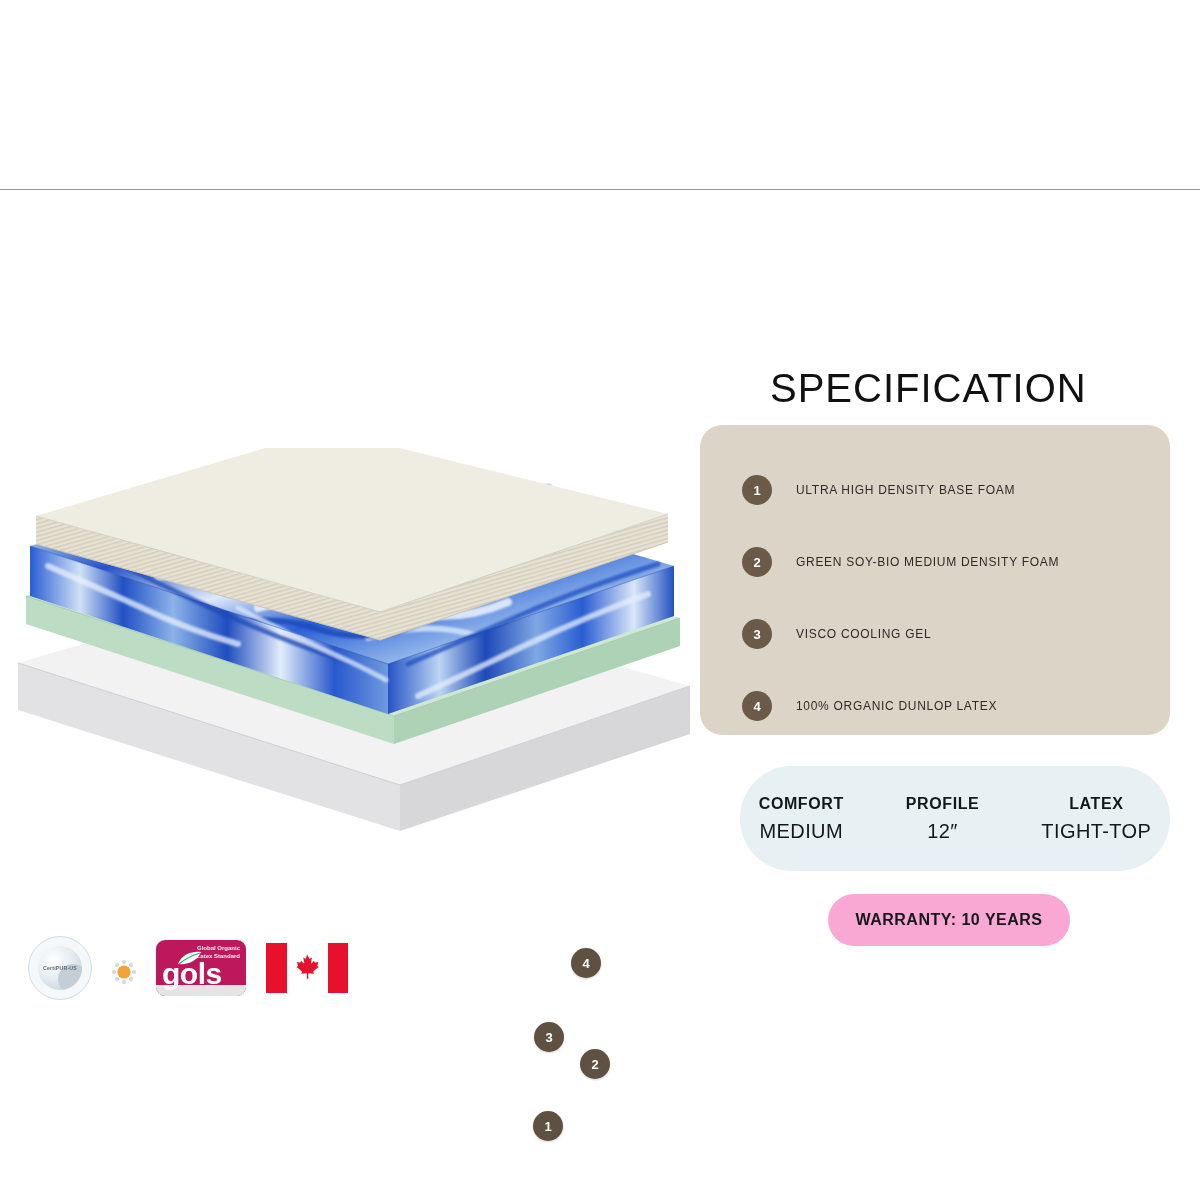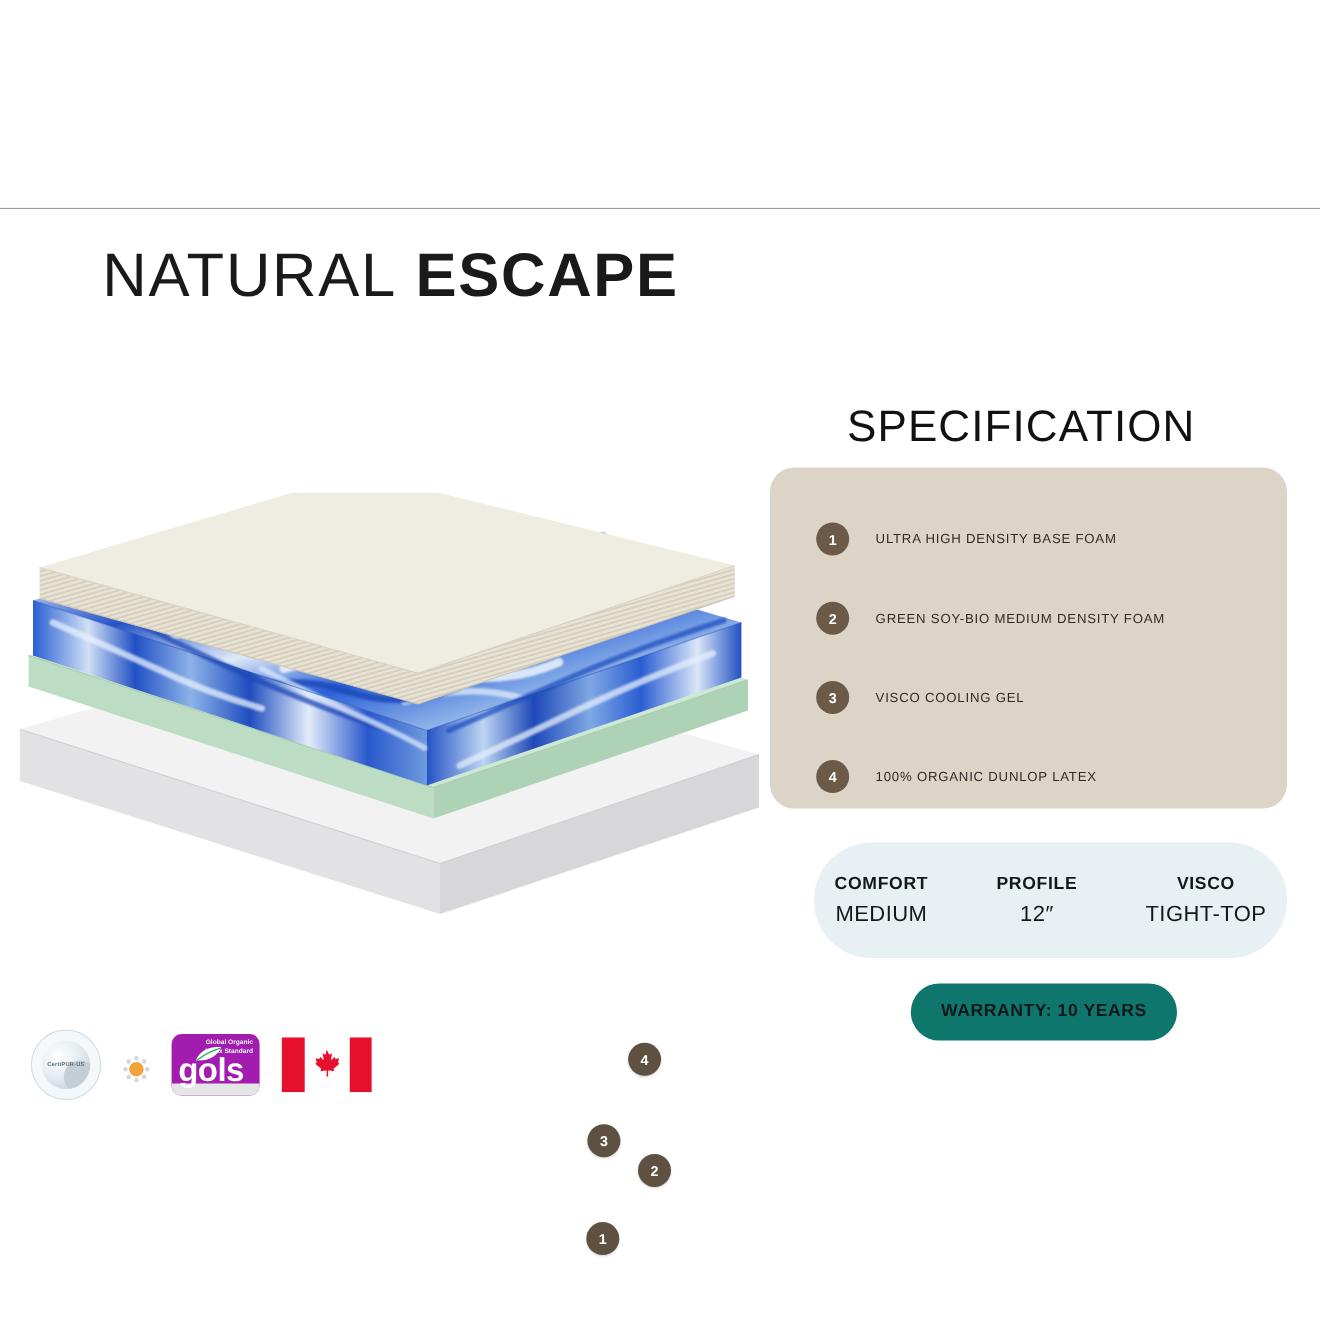--- a/index.html
+++ b/index.html
@@ -200,9 +200,6 @@
 
   <div class="top-rule"></div>
 
-  <div class="title">
-    <span class="thin">NATURAL</span><span>&nbsp;</span><span class="bold">ESCAPE</span>
-  </div>
 
   <div class="diagram">
     <div class="layer">

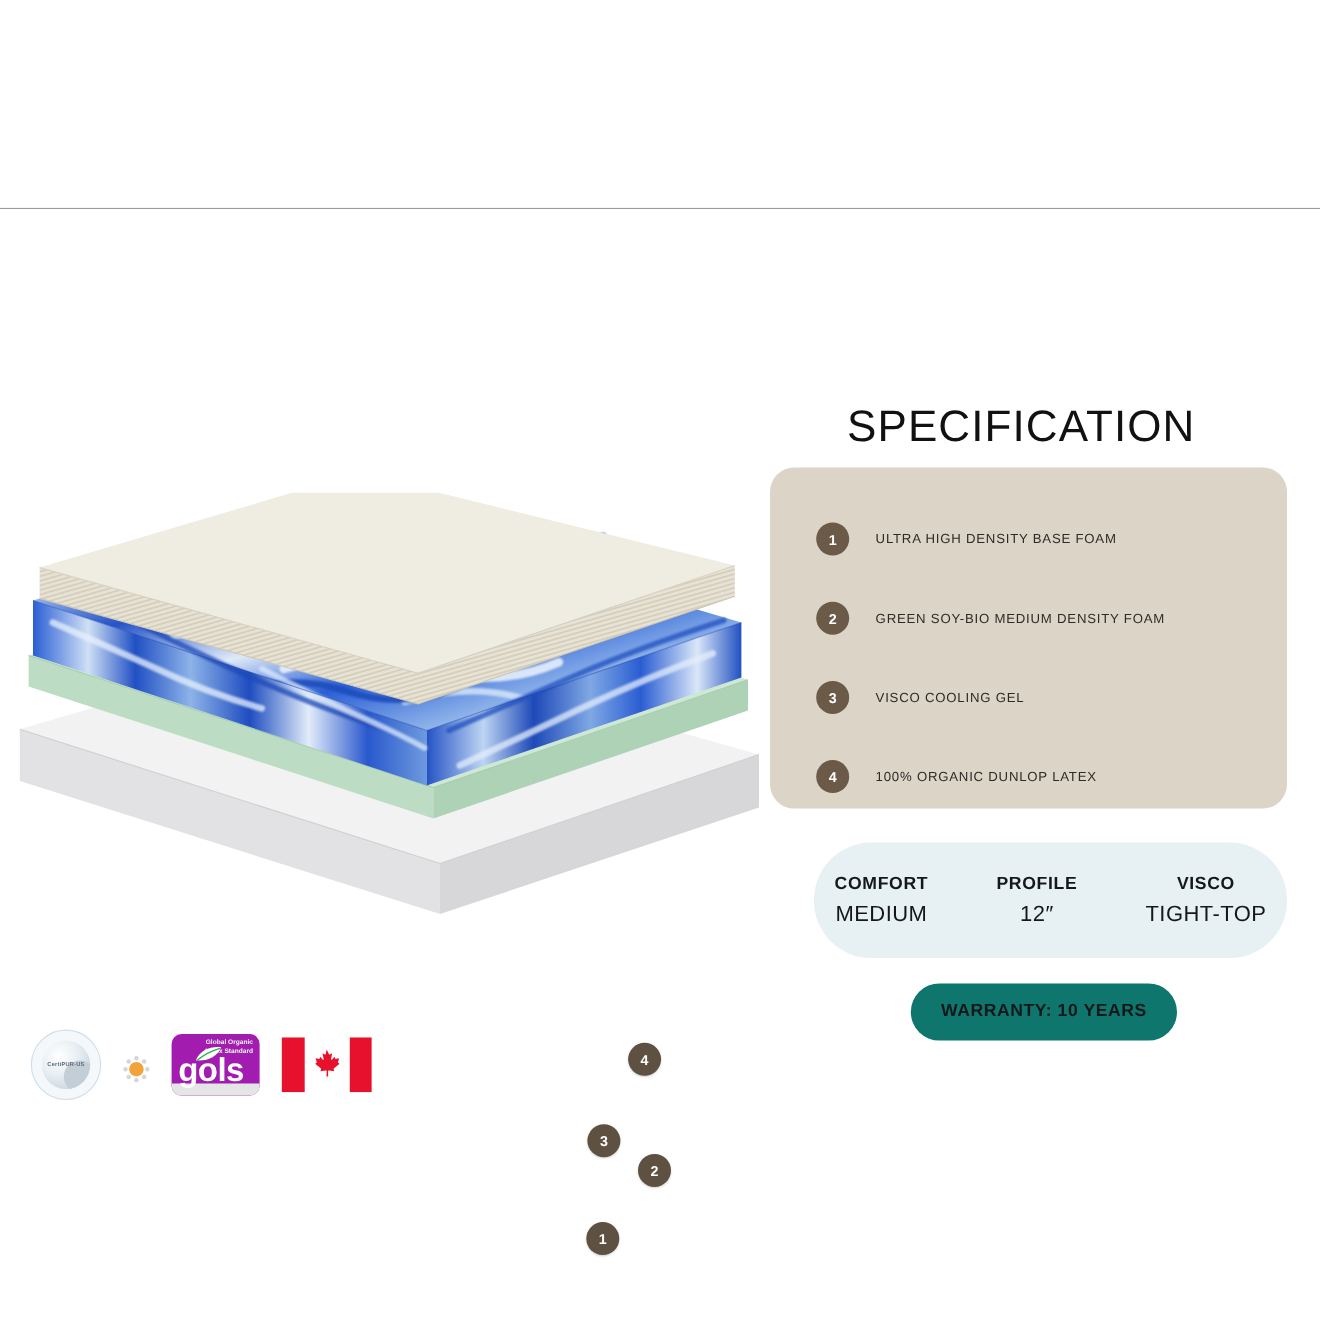--- a/index.html
+++ b/index.html
@@ -329,7 +329,7 @@
       <span class="v">12″</span>
     </div>
     <div class="attr">
-      <span class="k">VISCO</span>
+      <span class="k">LATEX</span>
       <span class="v">TIGHT-TOP</span>
     </div>
   </div>

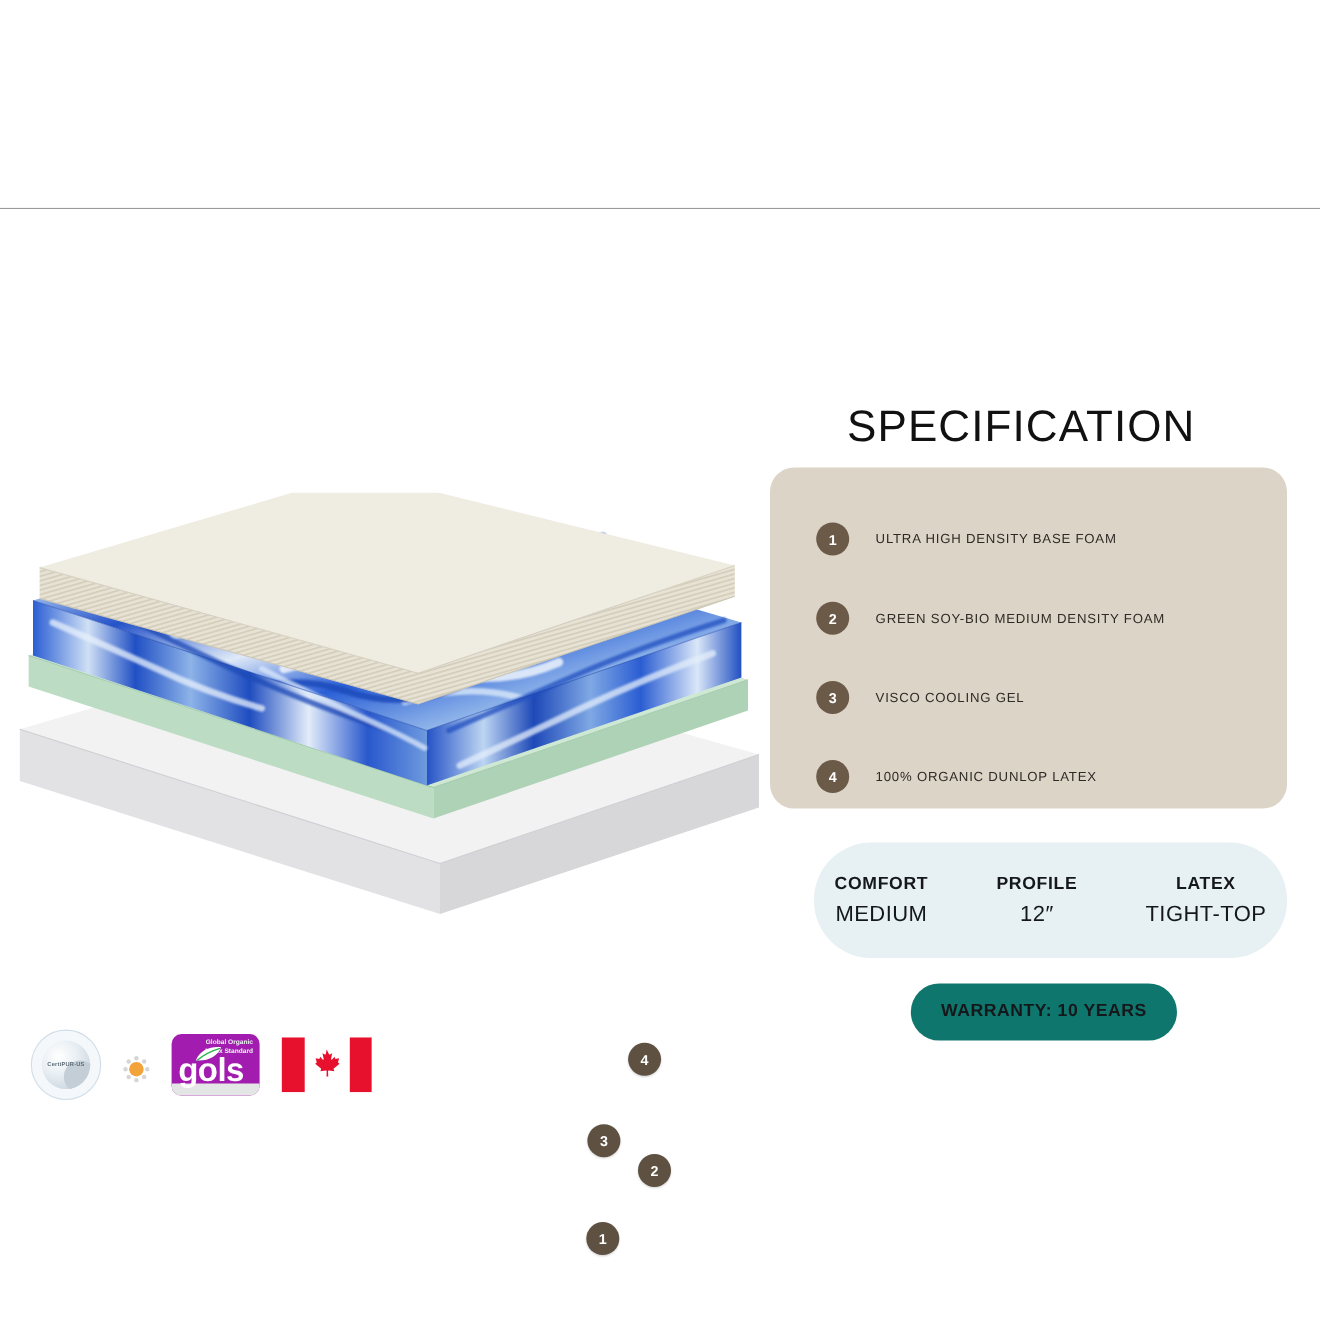--- a/index.html
+++ b/index.html
@@ -106,7 +106,7 @@
   .warranty{
     position:absolute;left:828px;top:894px;
     width:242px;height:52px;
-    background:#0f766e;border-radius:26px;
+    background:#f9a8d4;border-radius:26px;
     display:flex;align-items:center;justify-content:center;
     font-size:16px;font-weight:700;letter-spacing:.5px;
     color:#15181a;white-space:nowrap;

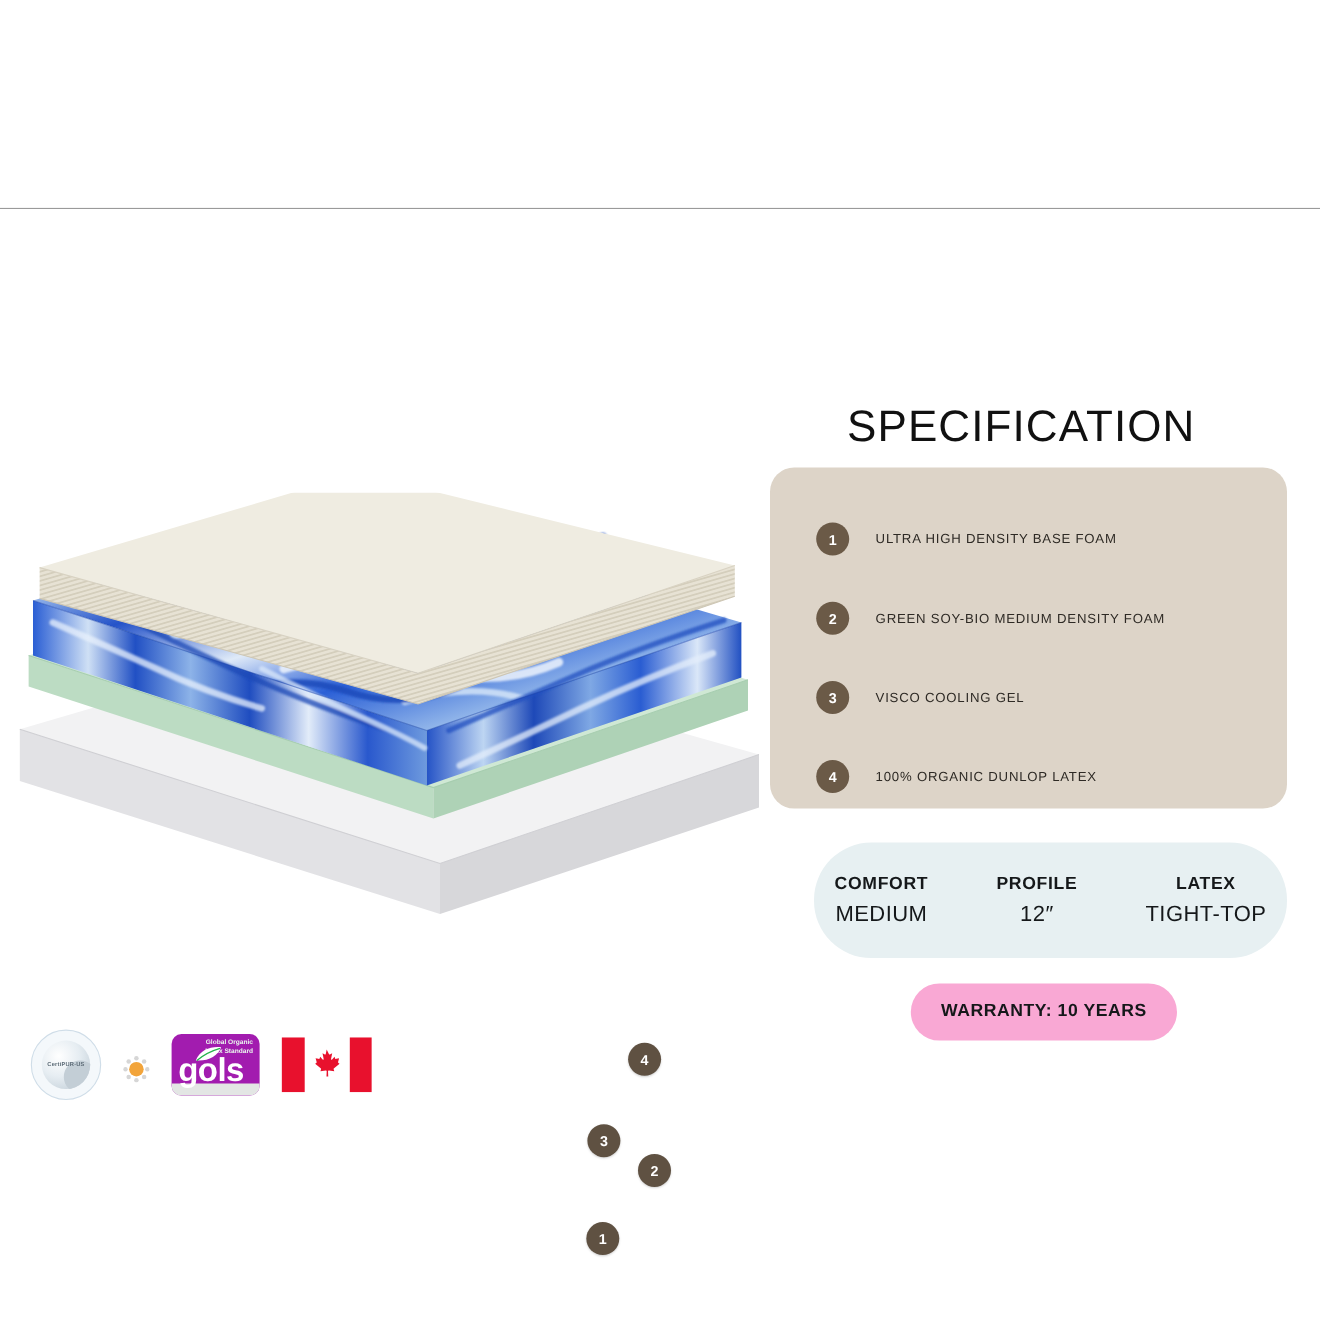--- a/index.html
+++ b/index.html
@@ -164,8 +164,8 @@
 
   
   .gols{
-    width:80px;height:56px;border-radius:9px;
-    background:#a21caf;position:relative;overflow:hidden;
+    width:90px;height:56px;border-radius:9px;
+    background:#be185d;position:relative;overflow:hidden;
   }
   .gols::after{
     content:"";position:absolute;left:0;bottom:0;

